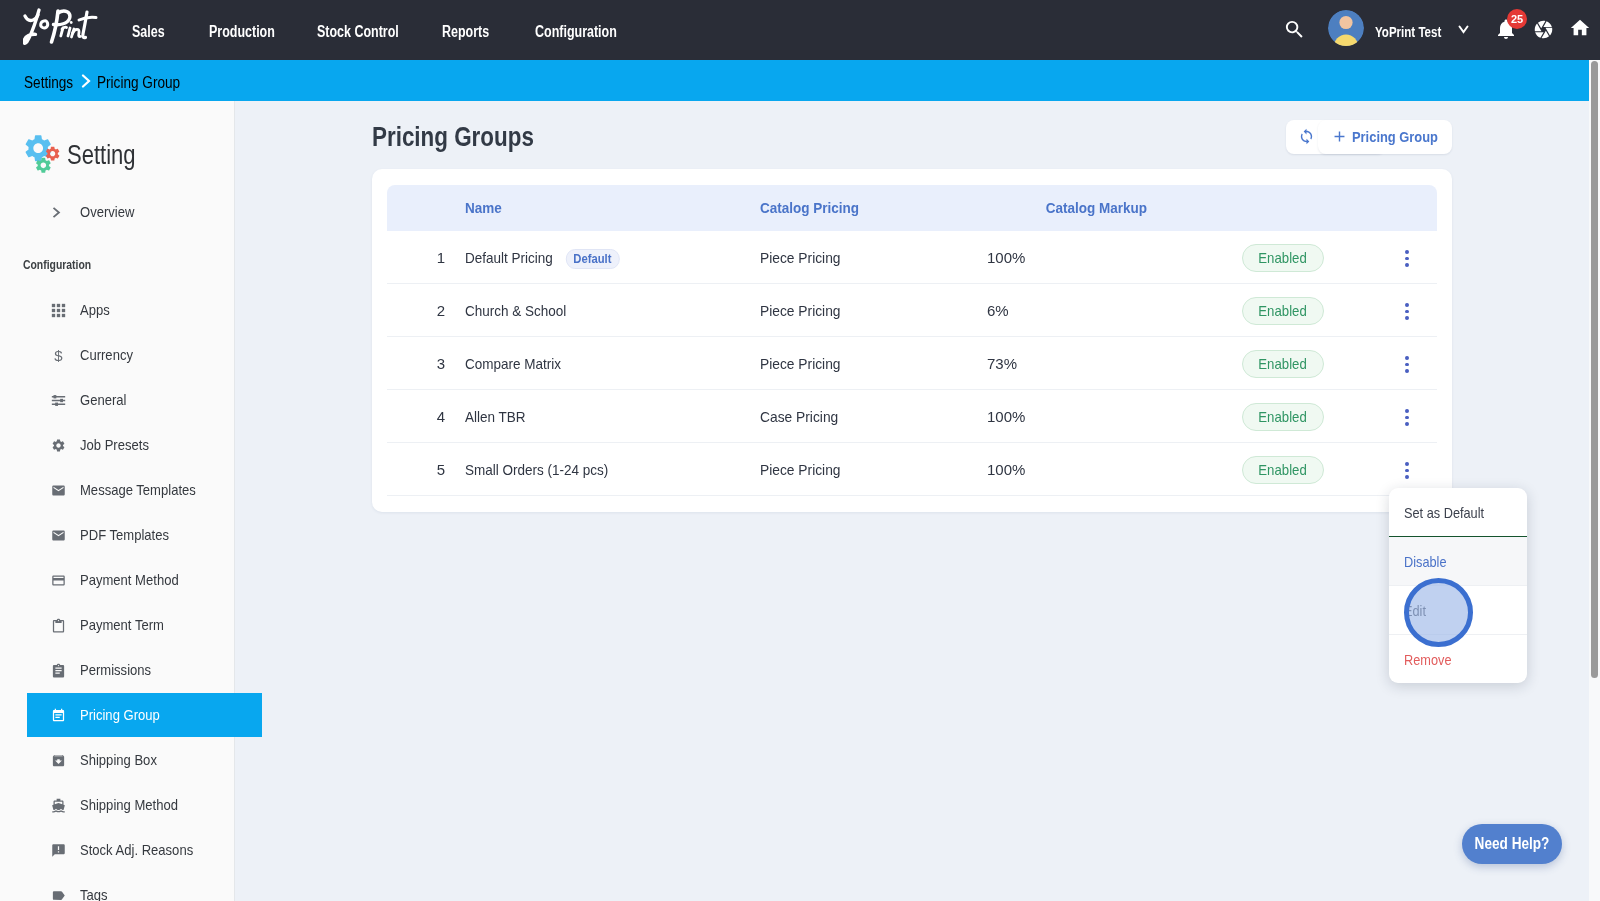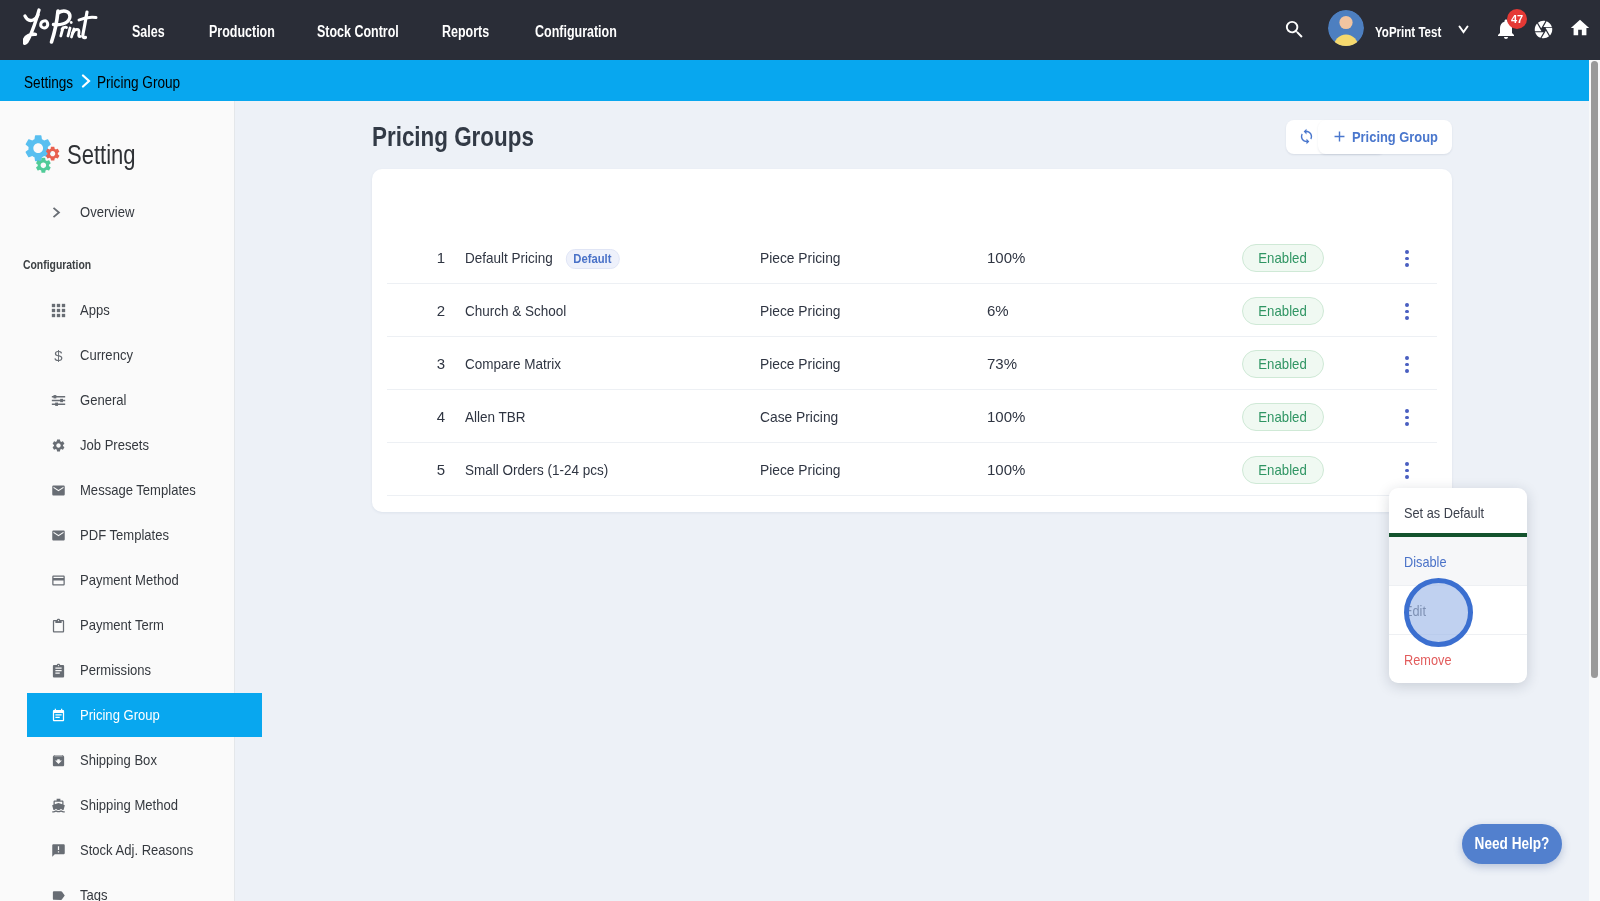--- a/index.html
+++ b/index.html
@@ -111,7 +111,7 @@
   <svg class="topicon" style="left:1494px;top:17px" width="24" height="24" viewBox="0 0 24 24">
       <path fill="#fff" d="M12 22c1.1 0 2-.9 2-2h-4c0 1.1.9 2 2 2zm6-6v-5c0-3.07-1.63-5.64-4.5-6.32V4c0-.83-.67-1.5-1.5-1.5s-1.5.67-1.5 1.5v.68C7.64 5.36 6 7.92 6 11v5l-2 2v1h16v-1l-2-2z"></path>
     </svg>
-  <div class="badge">47</div>
+  <div class="badge">25</div>
   <svg class="topicon" style="left:1533px;top:19px" width="21" height="21" viewBox="0 0 24 24">
     <path fill="#fff" d="M9.4 10.5l4.77-8.26C13.47 2.09 12.75 2 12 2c-2.4 0-4.6.85-6.32 2.25l3.66 6.35.06-.1zM21.54 9c-.92-2.92-3.15-5.26-6-6.34L11.88 9h9.66zm.26 1h-7.49l.29.5 4.76 8.25C21 16.97 22 14.61 22 12c0-.69-.07-1.35-.2-2zM8.54 12l-3.9-6.75C3.01 7.03 2 9.39 2 12c0 .69.07 1.35.2 2h7.49l-1.15-2zm-6.08 3c.92 2.92 3.15 5.26 6 6.34L12.12 15H2.46zm11.27 0l-3.9 6.76c.7.15 1.42.24 2.17.24 2.4 0 4.6-.85 6.32-2.25l-3.66-6.35-.93 1.6z"></path>
   </svg>

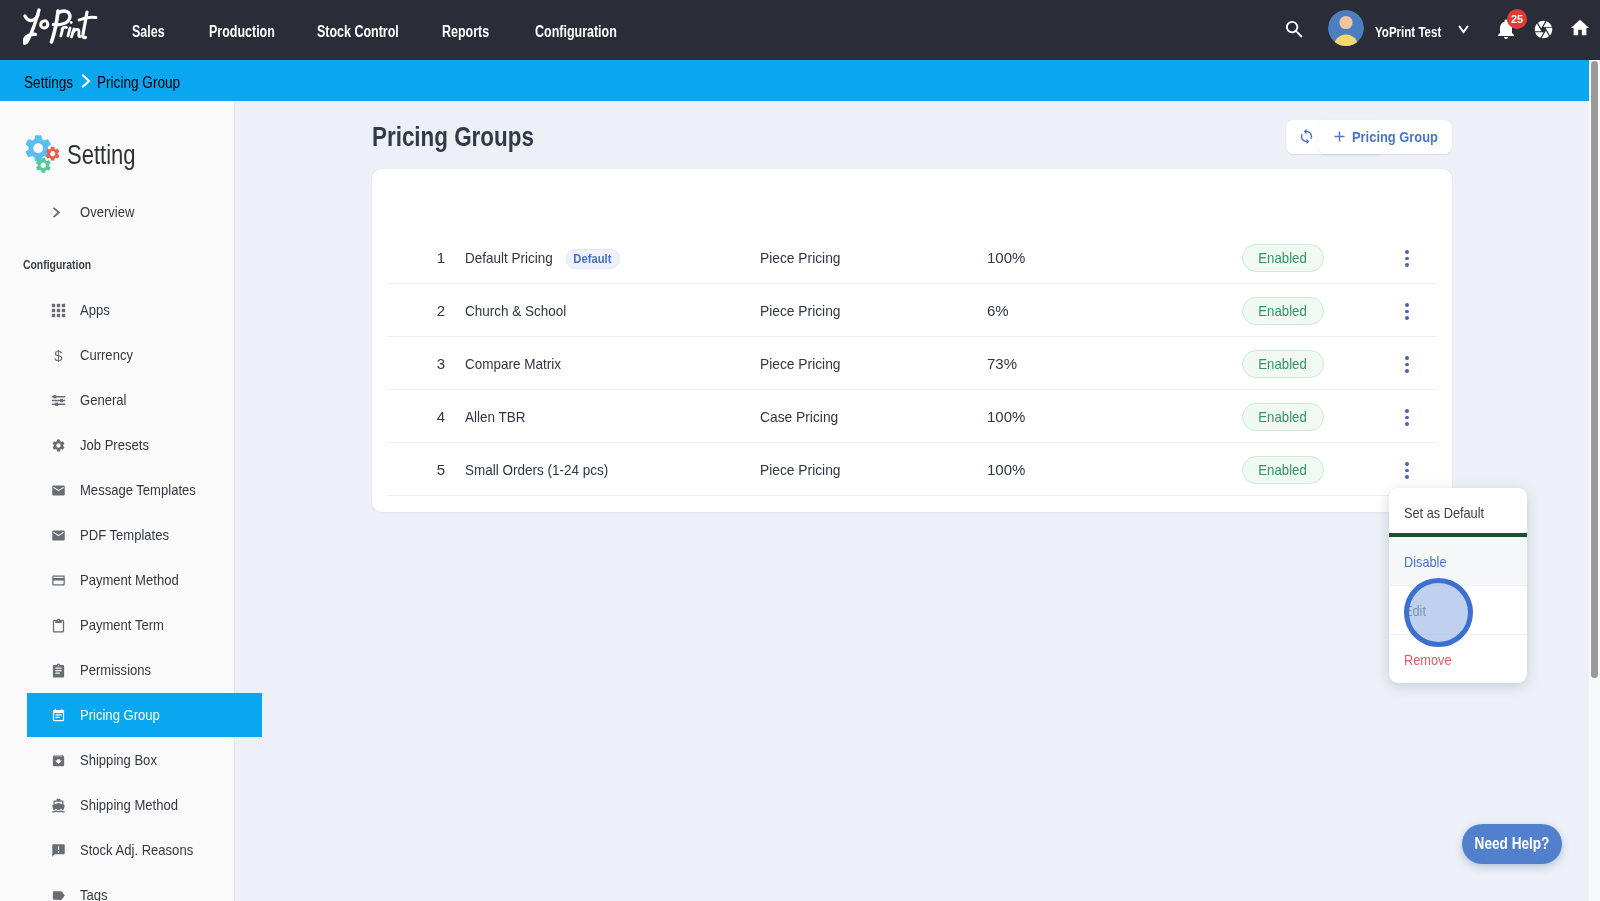--- a/index.html
+++ b/index.html
@@ -264,6 +264,11 @@
   </div>
 
 <div class="card">
+  <div class="thead">
+    <div class="h" style="left:78px">Name</div>
+    <div class="h" style="left:373px">Catalog Pricing</div>
+    <div class="h rt" style="left:600px;width:160px;text-align:right">Catalog Markup</div>
+  </div>
   <div class="trow" style="top:62px">
     <div class="num">1</div>
     <div class="nm">Default Pricing<span class="defbadge">Default</span></div>

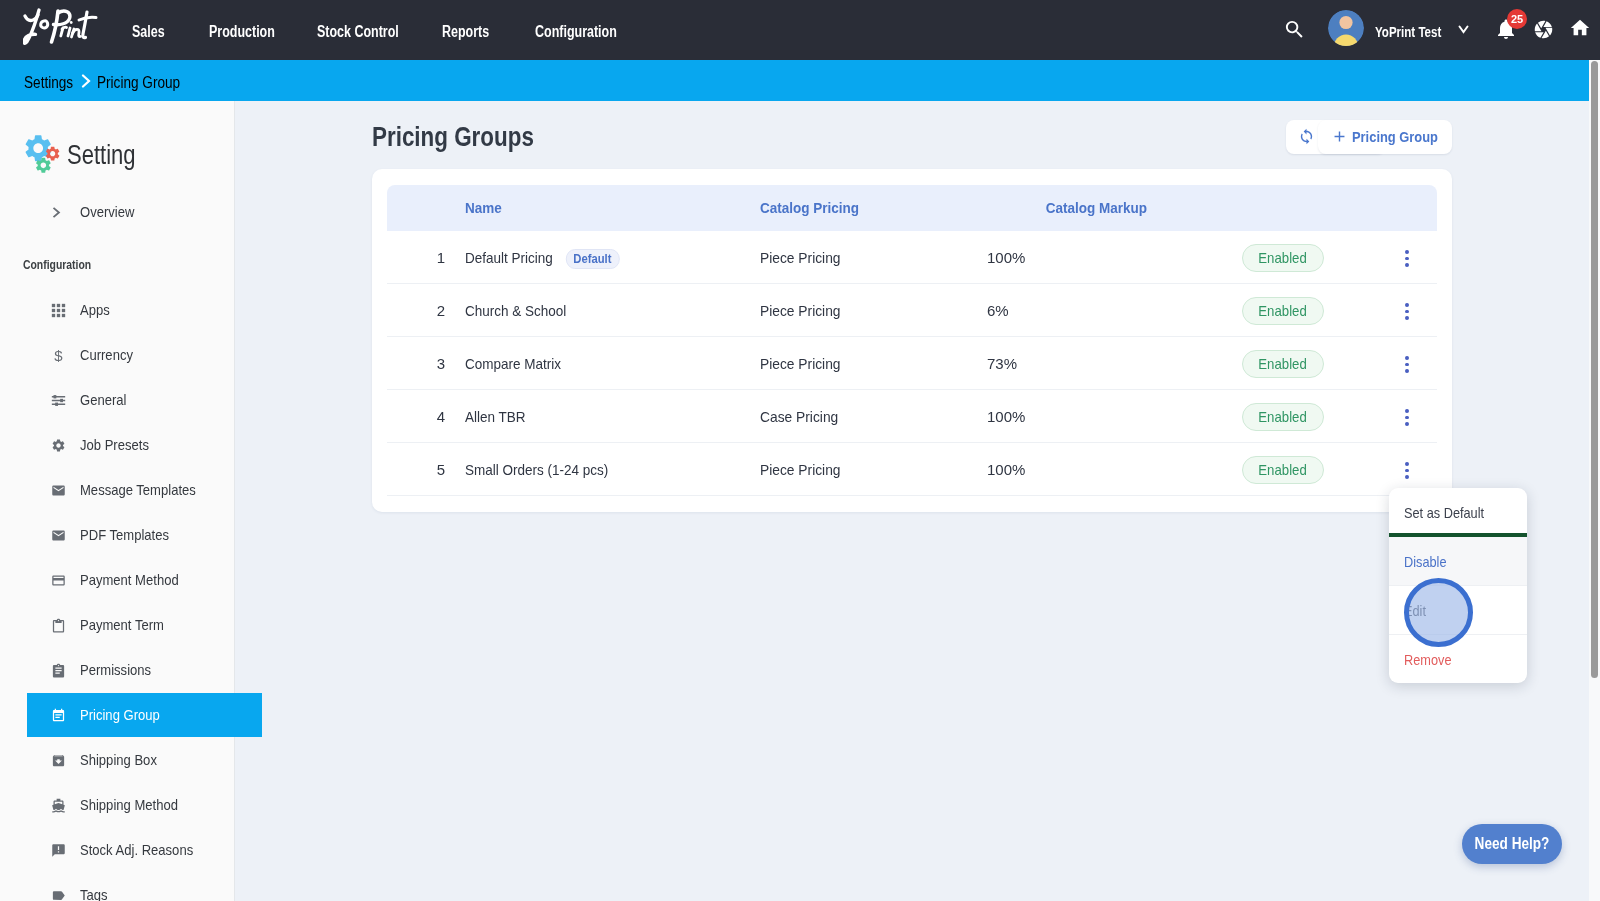--- a/index.html
+++ b/index.html
@@ -53,7 +53,7 @@
 .menu { position:absolute; left:1389px; top:488px; width:138px; height:195px; background:#fff; border-radius:9px; box-shadow:0 3px 14px rgba(30,40,60,.18); }
 .menu .mi { position:absolute; left:0; width:138px; height:49px; line-height:49px; font-size:15px; }
 .menu .mi span { display:inline-block; margin-left:15px; transform:scaleX(0.85); transform-origin:left center; }
-.mi1 { top:0; color:#3a3f4b; border-bottom:4px solid #14532d; }
+.mi1 { top:0; color:#3a3f4b; border-bottom:1px solid #14532d; }
 .mi2 { top:49px; color:#4a72c8; background:#f6f7f9; border-bottom:1px solid #eef0f3; }
 .mi3 { top:98px; color:#3a3f4b; border-bottom:1px solid #eef0f3; }
 .mi4 { top:147px; color:#e25c5c; }

